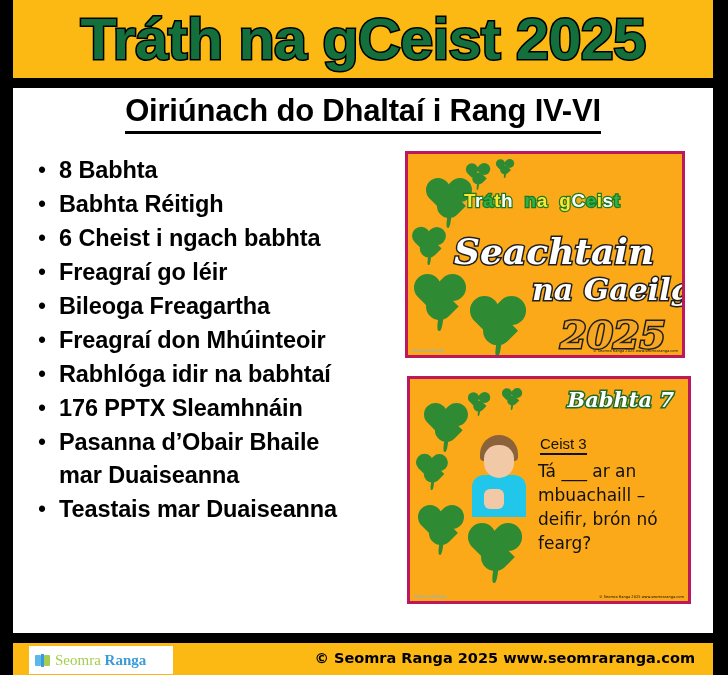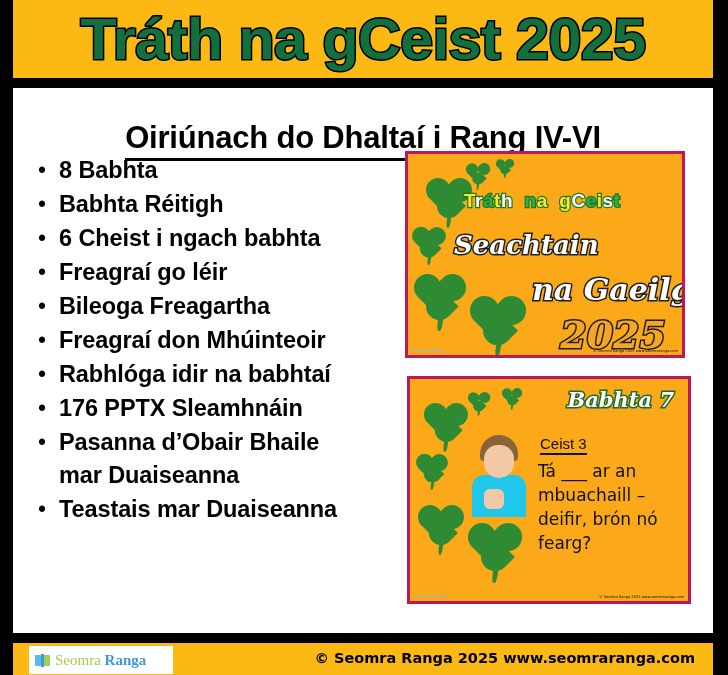--- a/index.html
+++ b/index.html
@@ -34,7 +34,7 @@
   }
 
   .subtitle-wrap {
-    margin-top:32px;
+    margin-top:5px;
     text-align:center;
   }
   .subtitle {

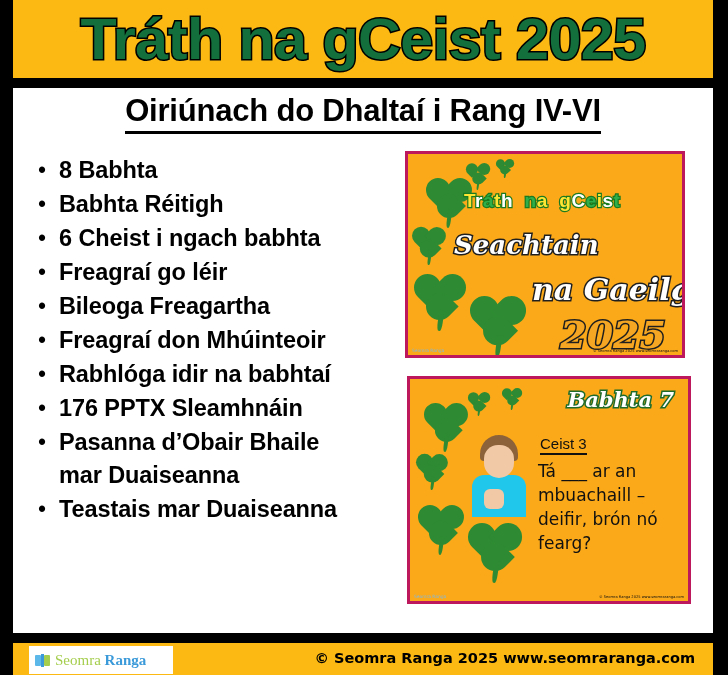--- a/index.html
+++ b/index.html
@@ -125,7 +125,7 @@
     paint-order:stroke fill;
     white-space:nowrap;
   }
-  .ts-seachtain { left:46px; top:76px; font-size:26px; }
+  .ts-seachtain { left:46px; top:76px; font-size:36px; }
   .ts-gaeilge   { left:124px; top:118px; font-size:30px; }
   .ts-2025 {
     position:absolute; right:16px; top:158px;

